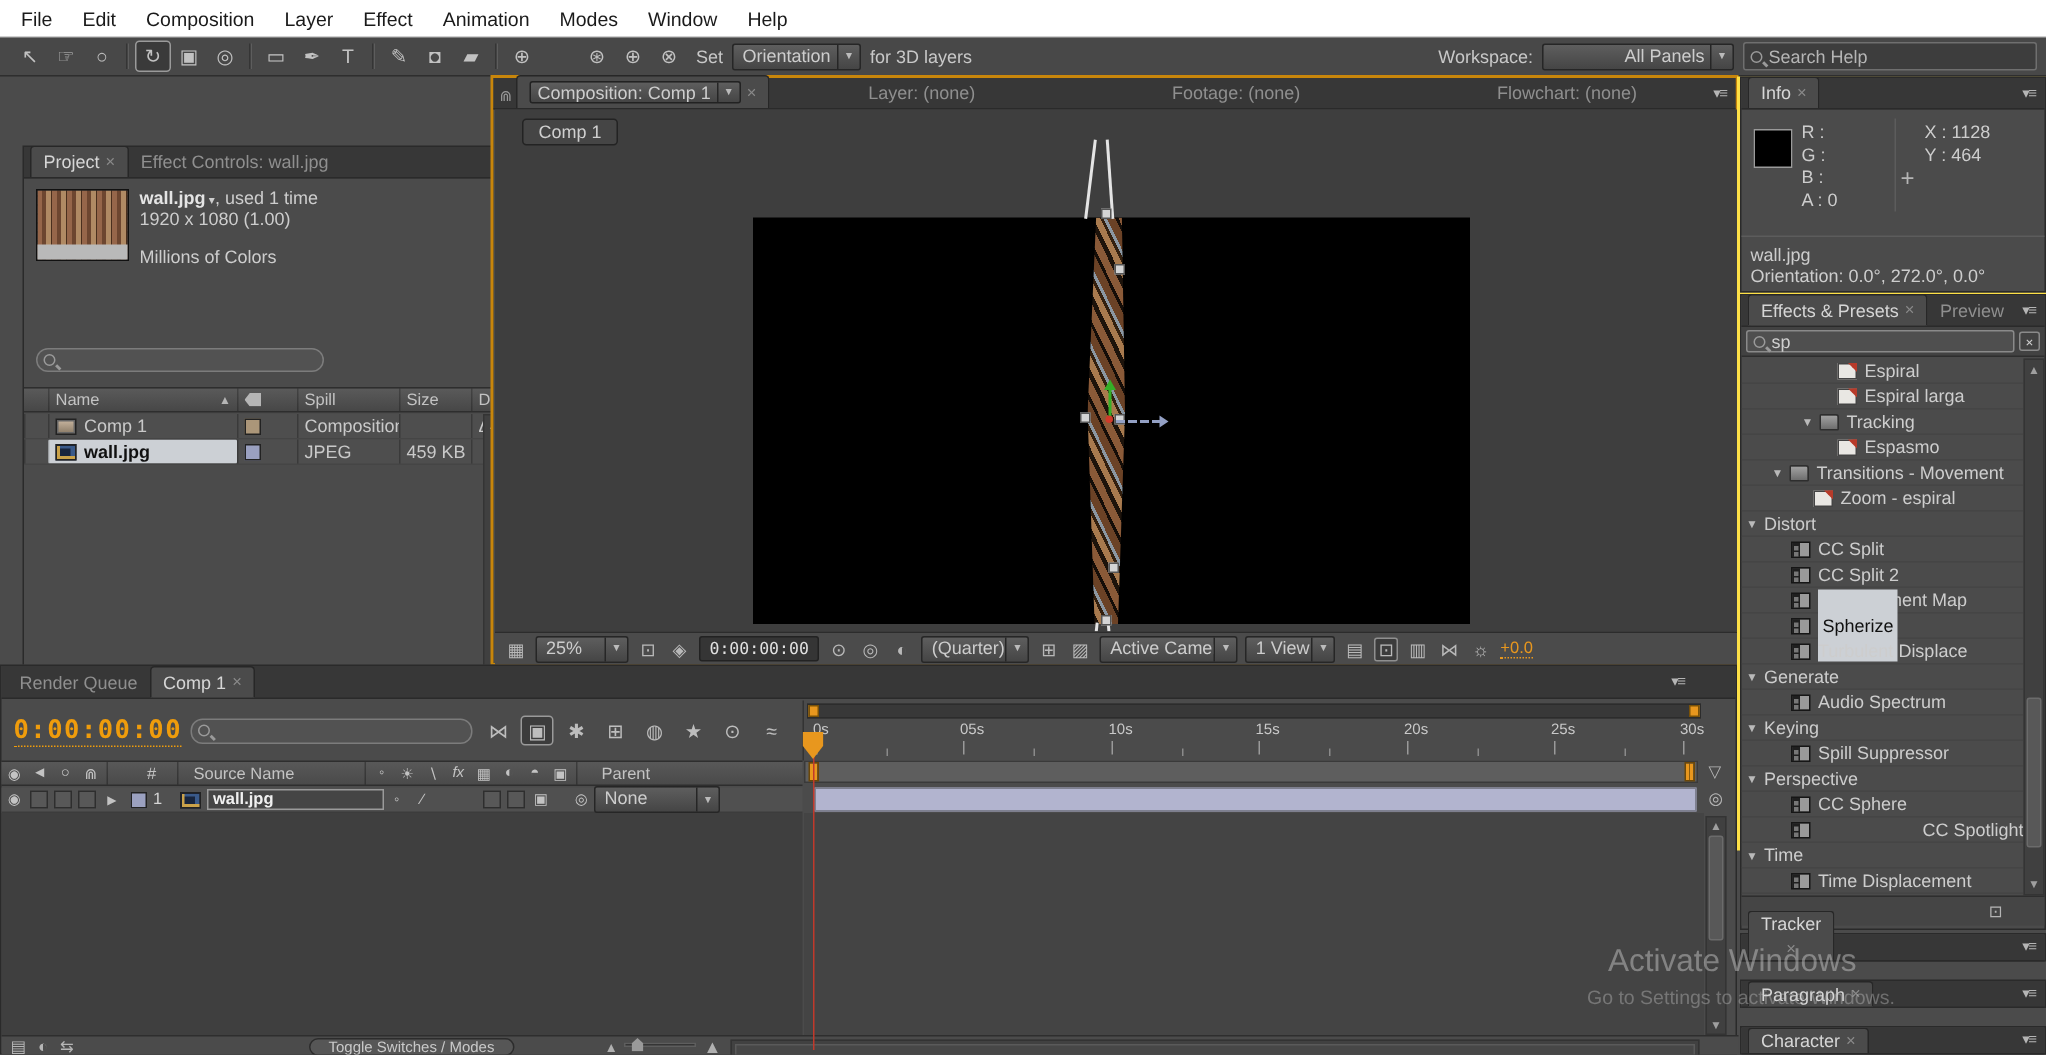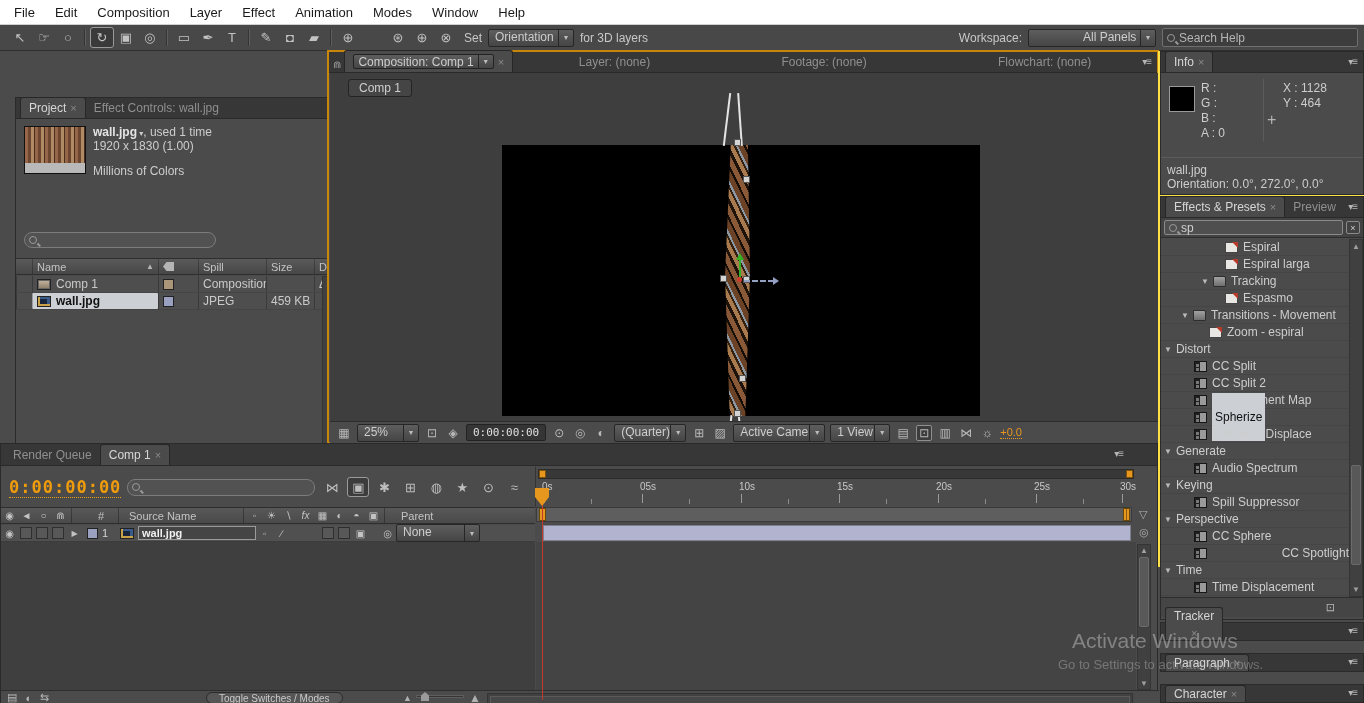--- a/index.html
+++ b/index.html
@@ -222,7 +222,7 @@
     </div>
     <div id="proj-thumb"></div>
     <div class="pinfoline" style="top:27px;"><b style="color:#e4e4e4;">wall.jpg</b><span style="font-size:8px;"> ▾</span><span>, used 1 time</span></div>
-    <div class="pinfoline" style="top:41px;">1920 x 1830 (1.00)</div>
+    <div class="pinfoline" style="top:41px;">1920 x 1080 (1.00)</div>
     <div class="pinfoline" style="top:66px;">Millions of Colors</div>
     <div class="searchbox" style="left:8px;top:134px;width:192px;">
       <span class="mag"></span>

